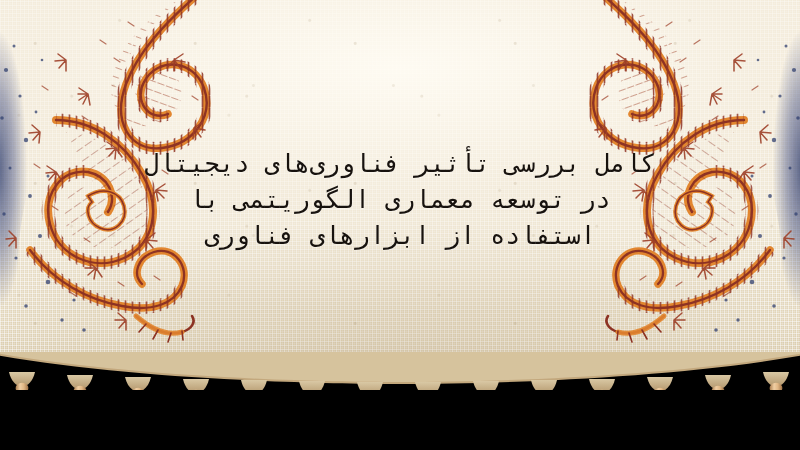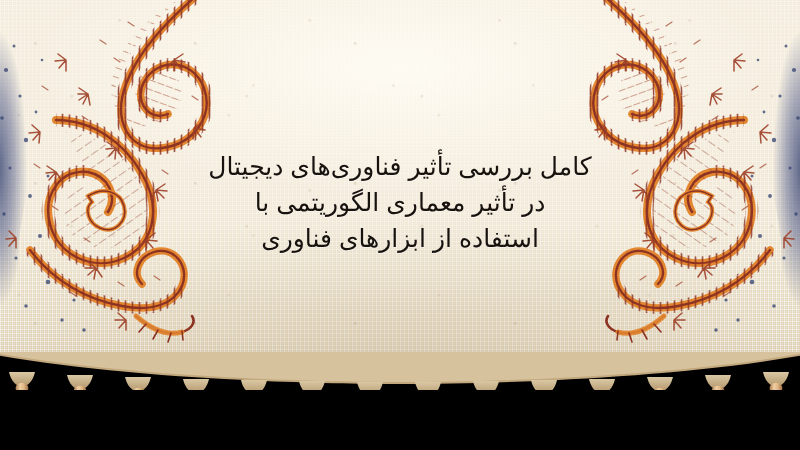--- a/index.html
+++ b/index.html
@@ -9,7 +9,7 @@
     width:800px;height:390px;
     overflow:hidden;
     background:#fde047;
-    font-family:Liberation Sans, sans-serif;
+    font-family:Liberation Mono, monospace;
   }
 
   

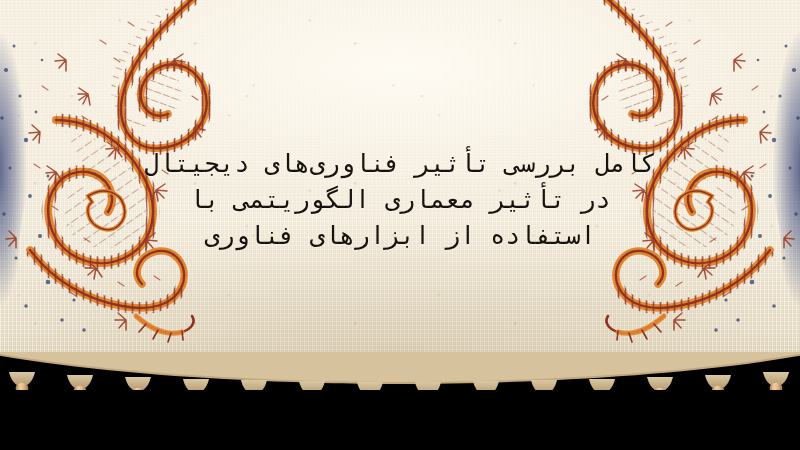--- a/index.html
+++ b/index.html
@@ -390,7 +390,7 @@
 
   <div class="title-block">
     <div class="title-line">کامل بررسی تأثیر فناوری‌های دیجیتال</div>
-    <div class="title-line">در تأثیر معماری الگوریتمی با</div>
+    <div class="title-line">در توسعه معماری الگوریتمی با</div>
     <div class="title-line">استفاده از ابزارهای فناوری</div>
   </div>
 

